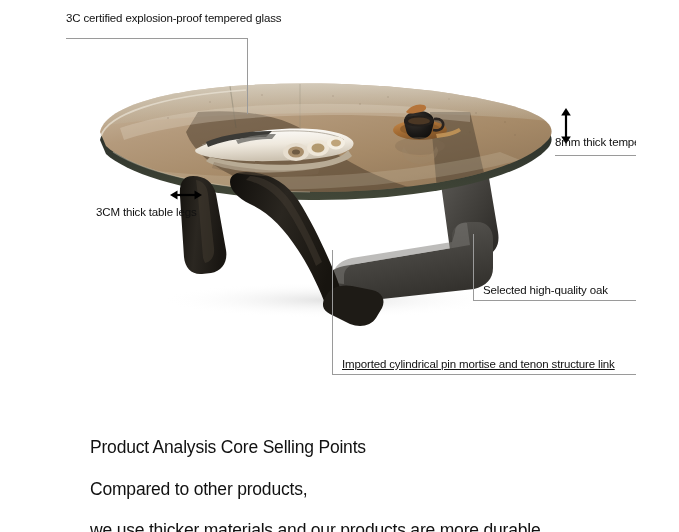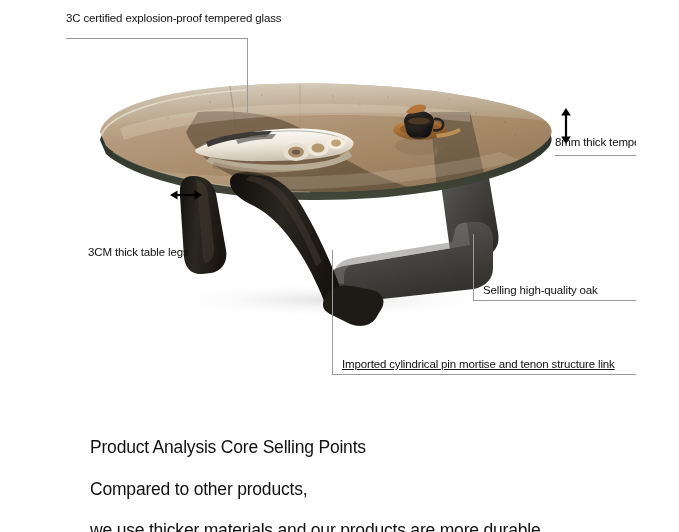--- a/index.html
+++ b/index.html
@@ -355,7 +355,7 @@
     <polygon points="0,7 7.5,2.6 7.5,11.4" fill="#000000"></polygon>
     <polygon points="32,7 24.5,2.6 24.5,11.4" fill="#000000"></polygon>
   </svg>
-  <div class="anno" style="left:88px; top:206px;margin-top:40px;">3CM thick table legs</div>
+  <div class="anno" style="left:96px; top:206px;">3CM thick table legs</div>
 
   <div class="lead-v" style="left:473px; top:234px; height:67px;"></div>
   <div class="lead-h" style="left:473px; top:300px; width:206px;"></div>

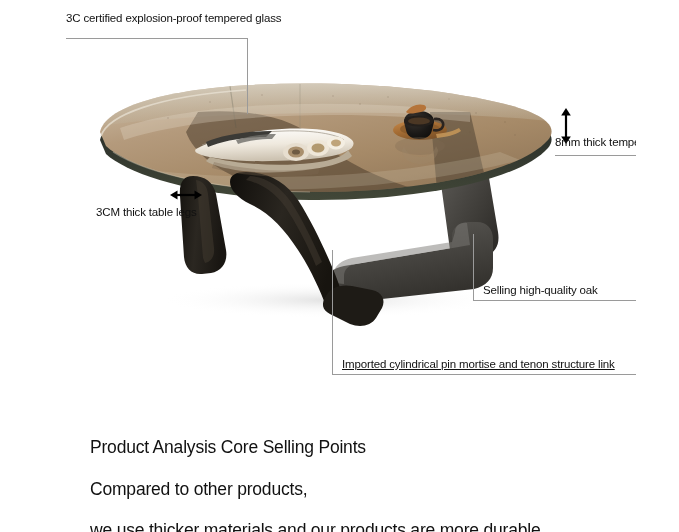--- a/index.html
+++ b/index.html
@@ -359,7 +359,7 @@
 
   <div class="lead-v" style="left:473px; top:234px; height:67px;"></div>
   <div class="lead-h" style="left:473px; top:300px; width:206px;"></div>
-  <div class="anno" style="left:483px; top:284px;">Selling high-quality oak</div>
+  <div class="anno" style="left:483px; top:284px;">Selected high-quality oak</div>
 
   <div class="lead-v" style="left:332px; top:250px; height:125px;"></div>
   <div class="lead-h" style="left:332px; top:374px; width:347px;"></div>

